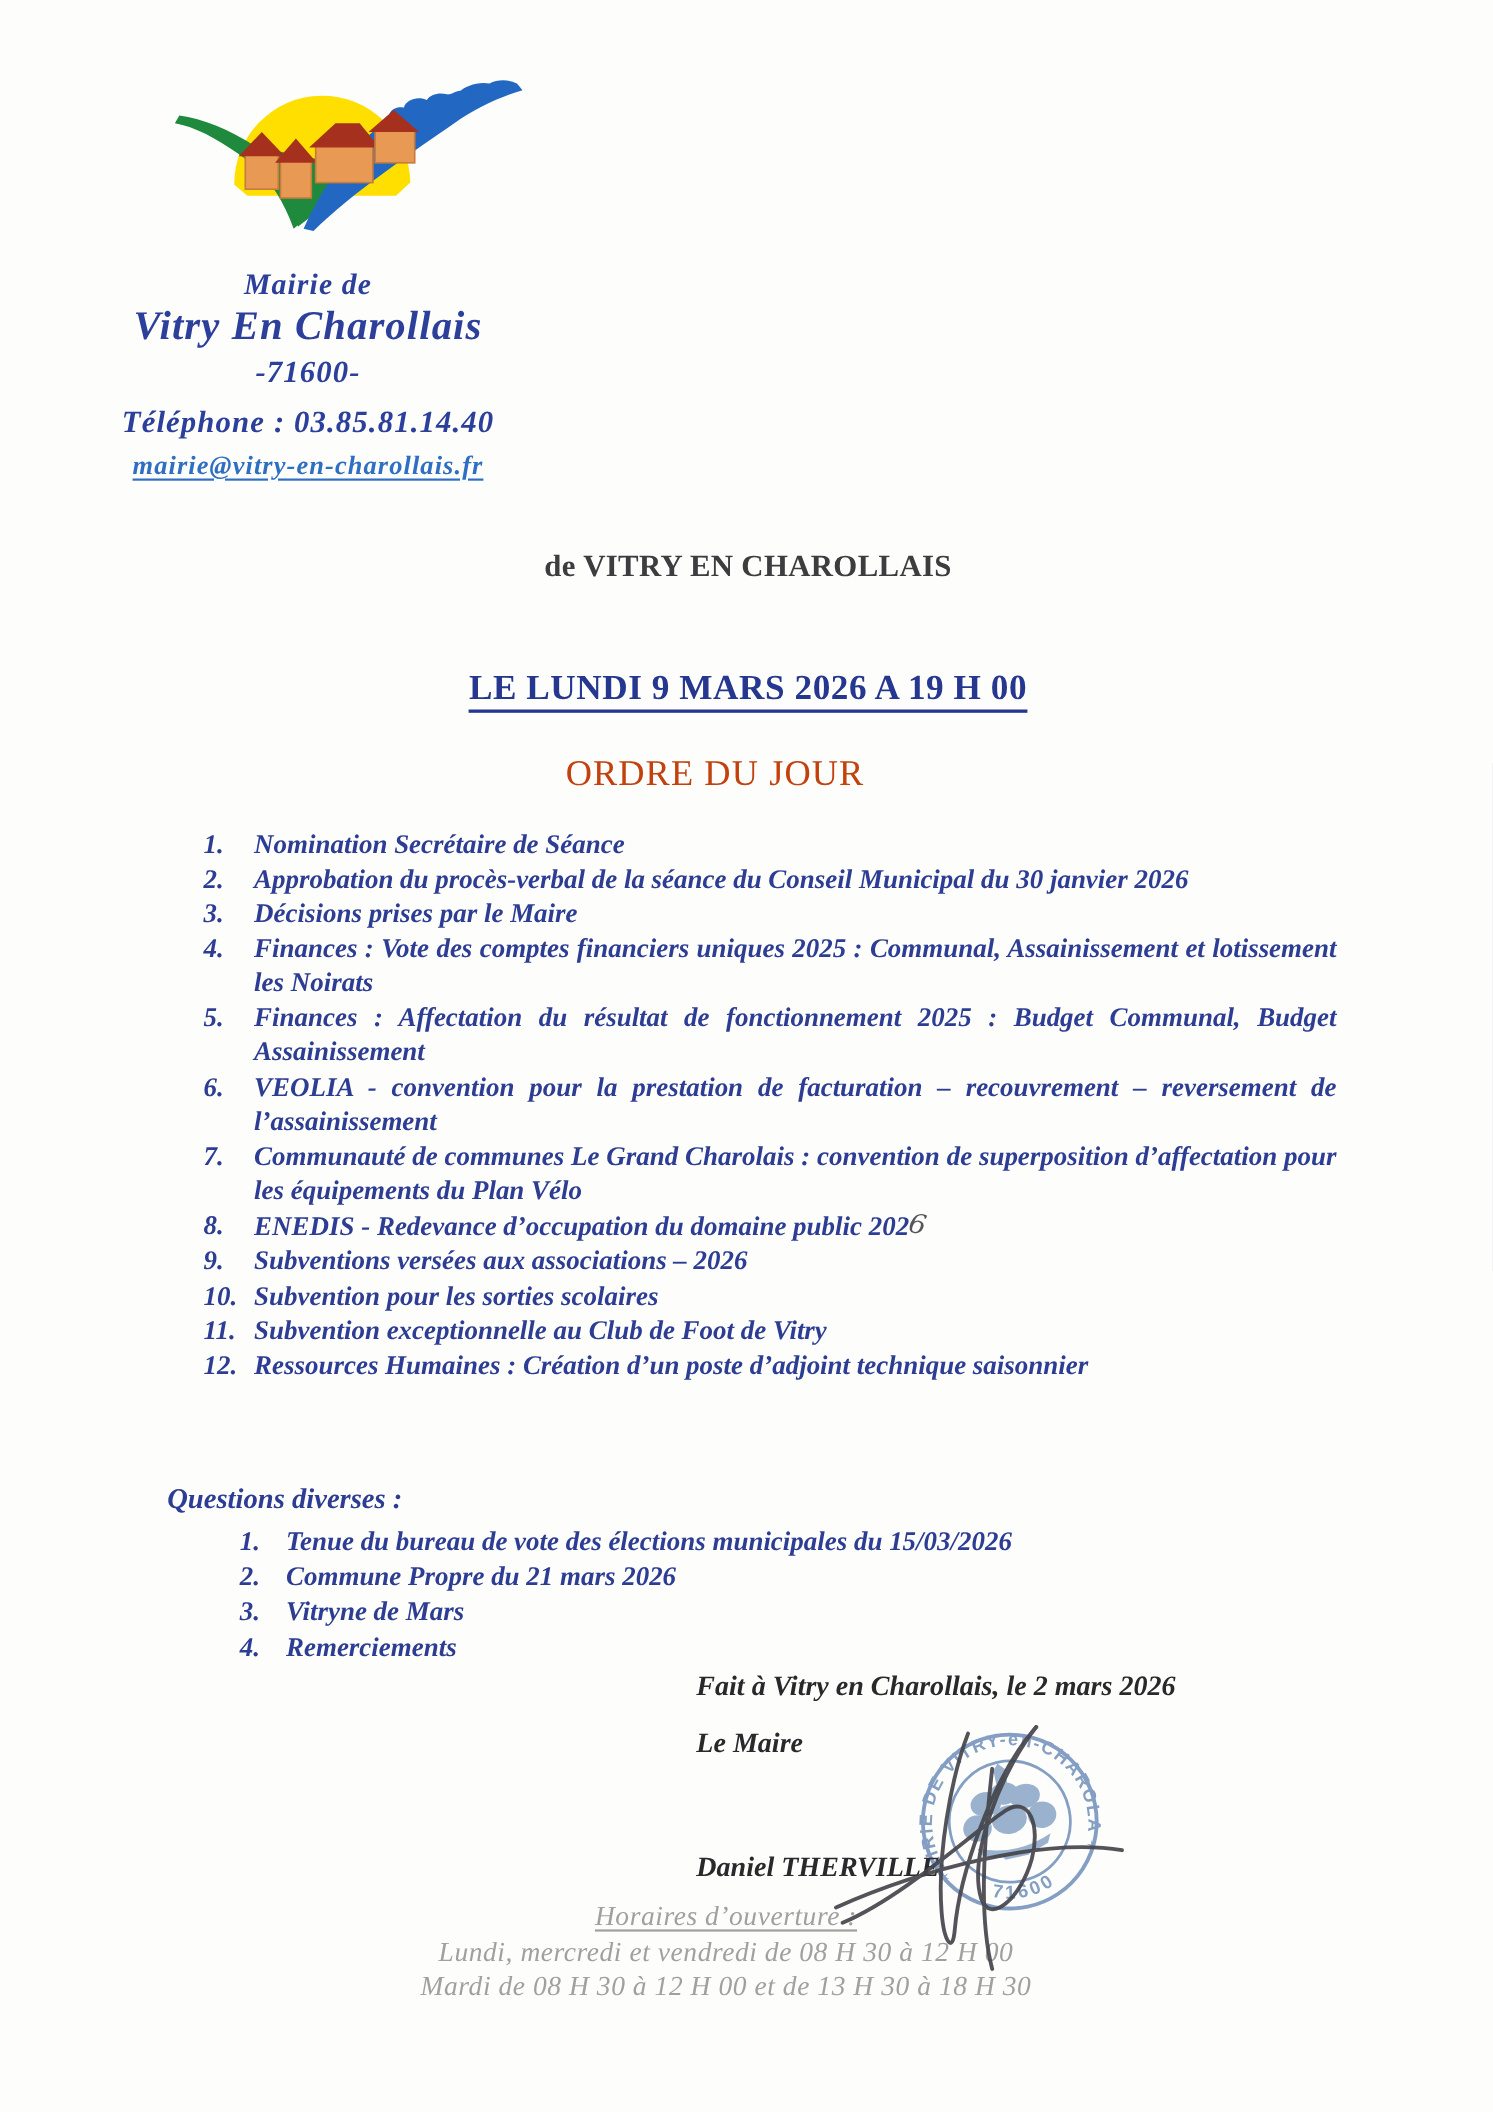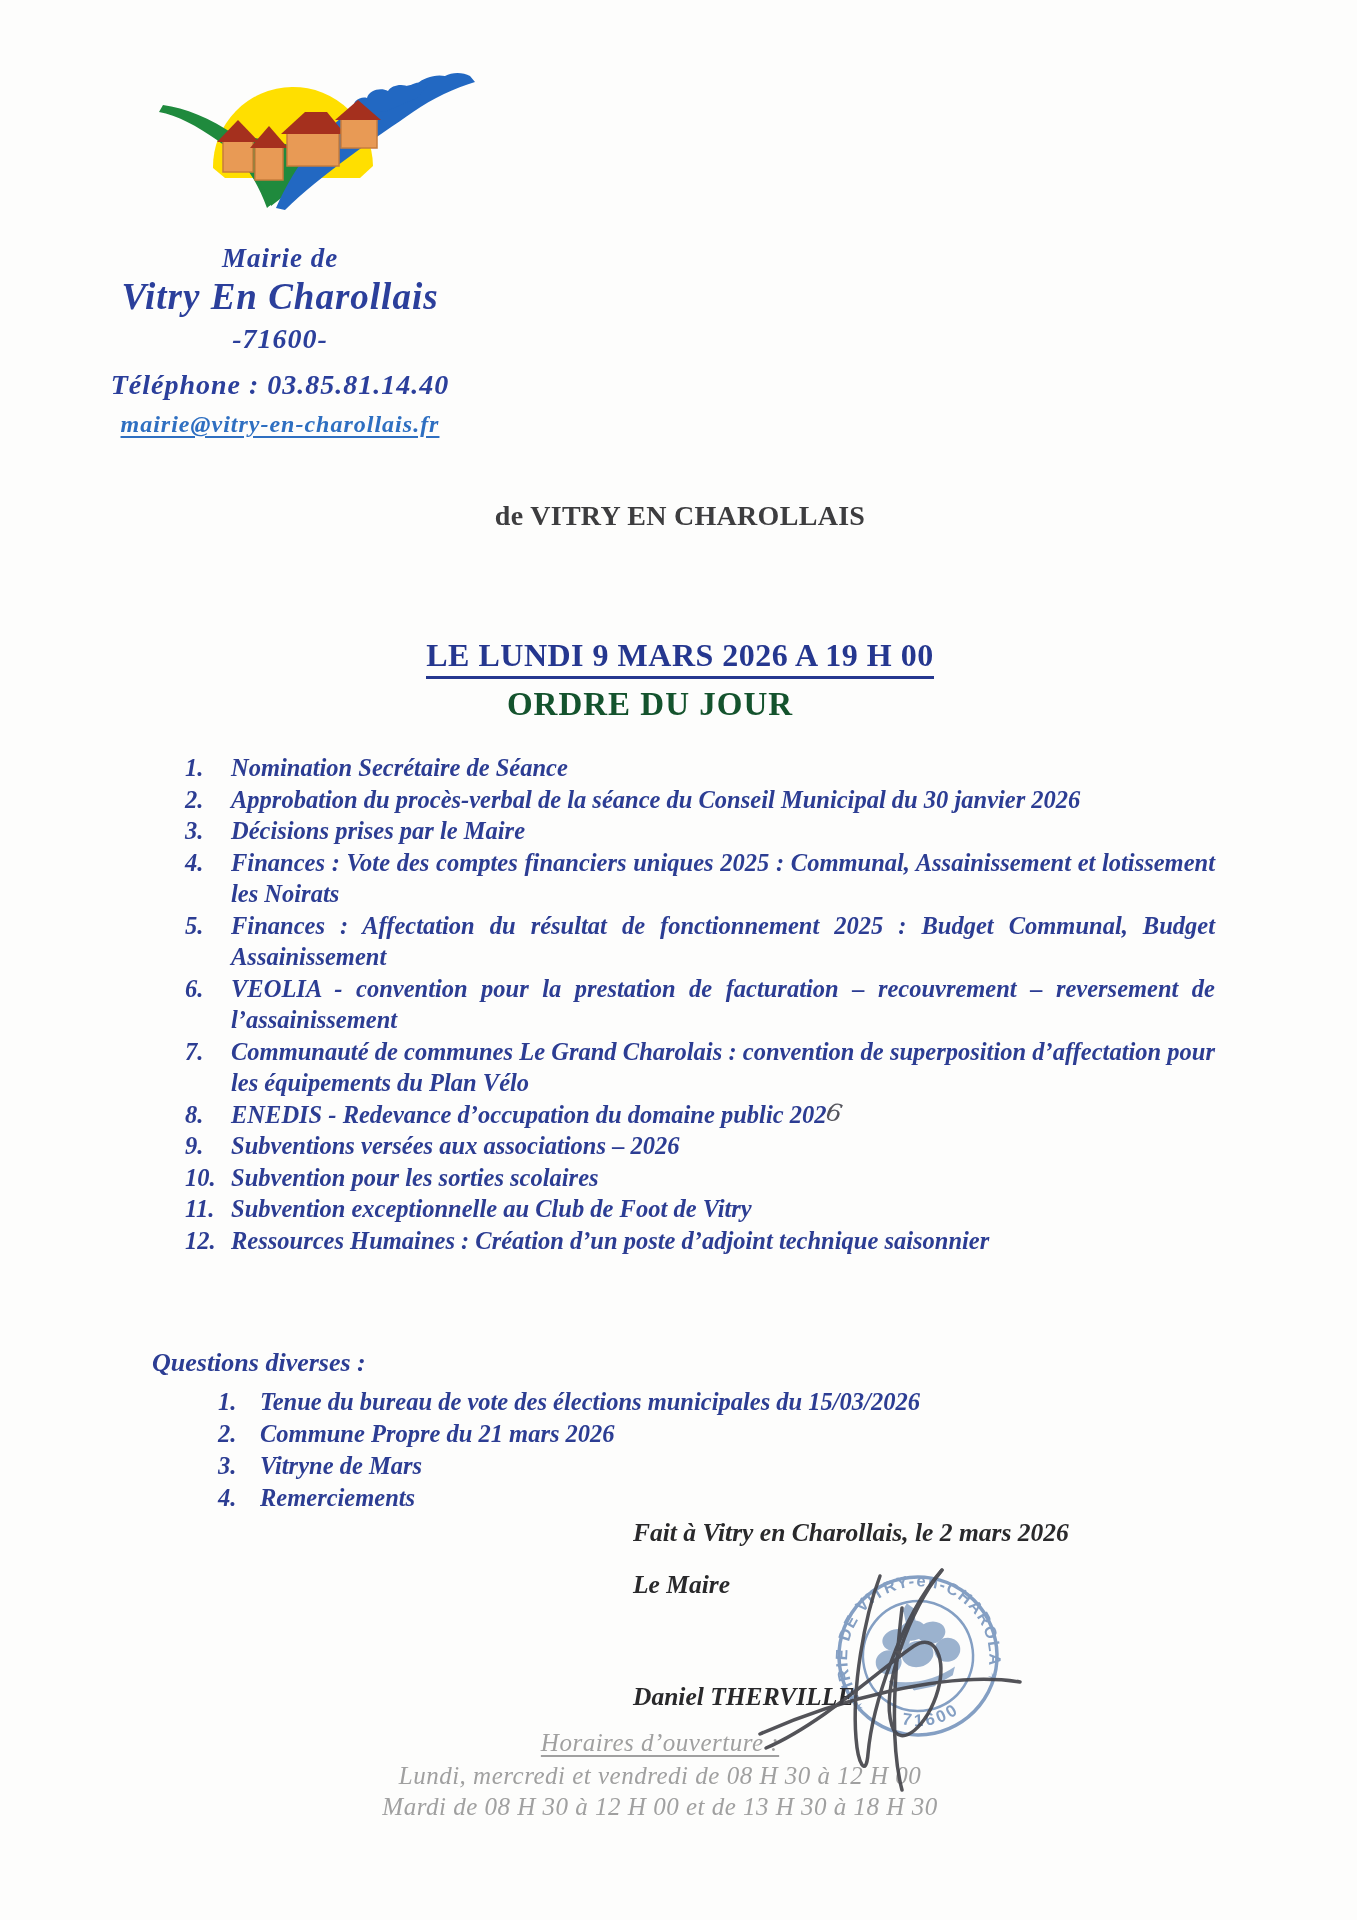--- a/index.html
+++ b/index.html
@@ -36,7 +36,7 @@
     font-weight:700;font-size:28px;line-height:37px;
     color:#3d3d3f;letter-spacing:.3px;
   }
-  .date-wrap{position:absolute;left:150px;top:637px;width:1060px;text-align:center;}
+  .date-wrap{position:absolute;left:150px;top:606px;width:1060px;text-align:center;}
   .date-heading{
     display:inline-block;
     font-weight:700;font-size:32px;

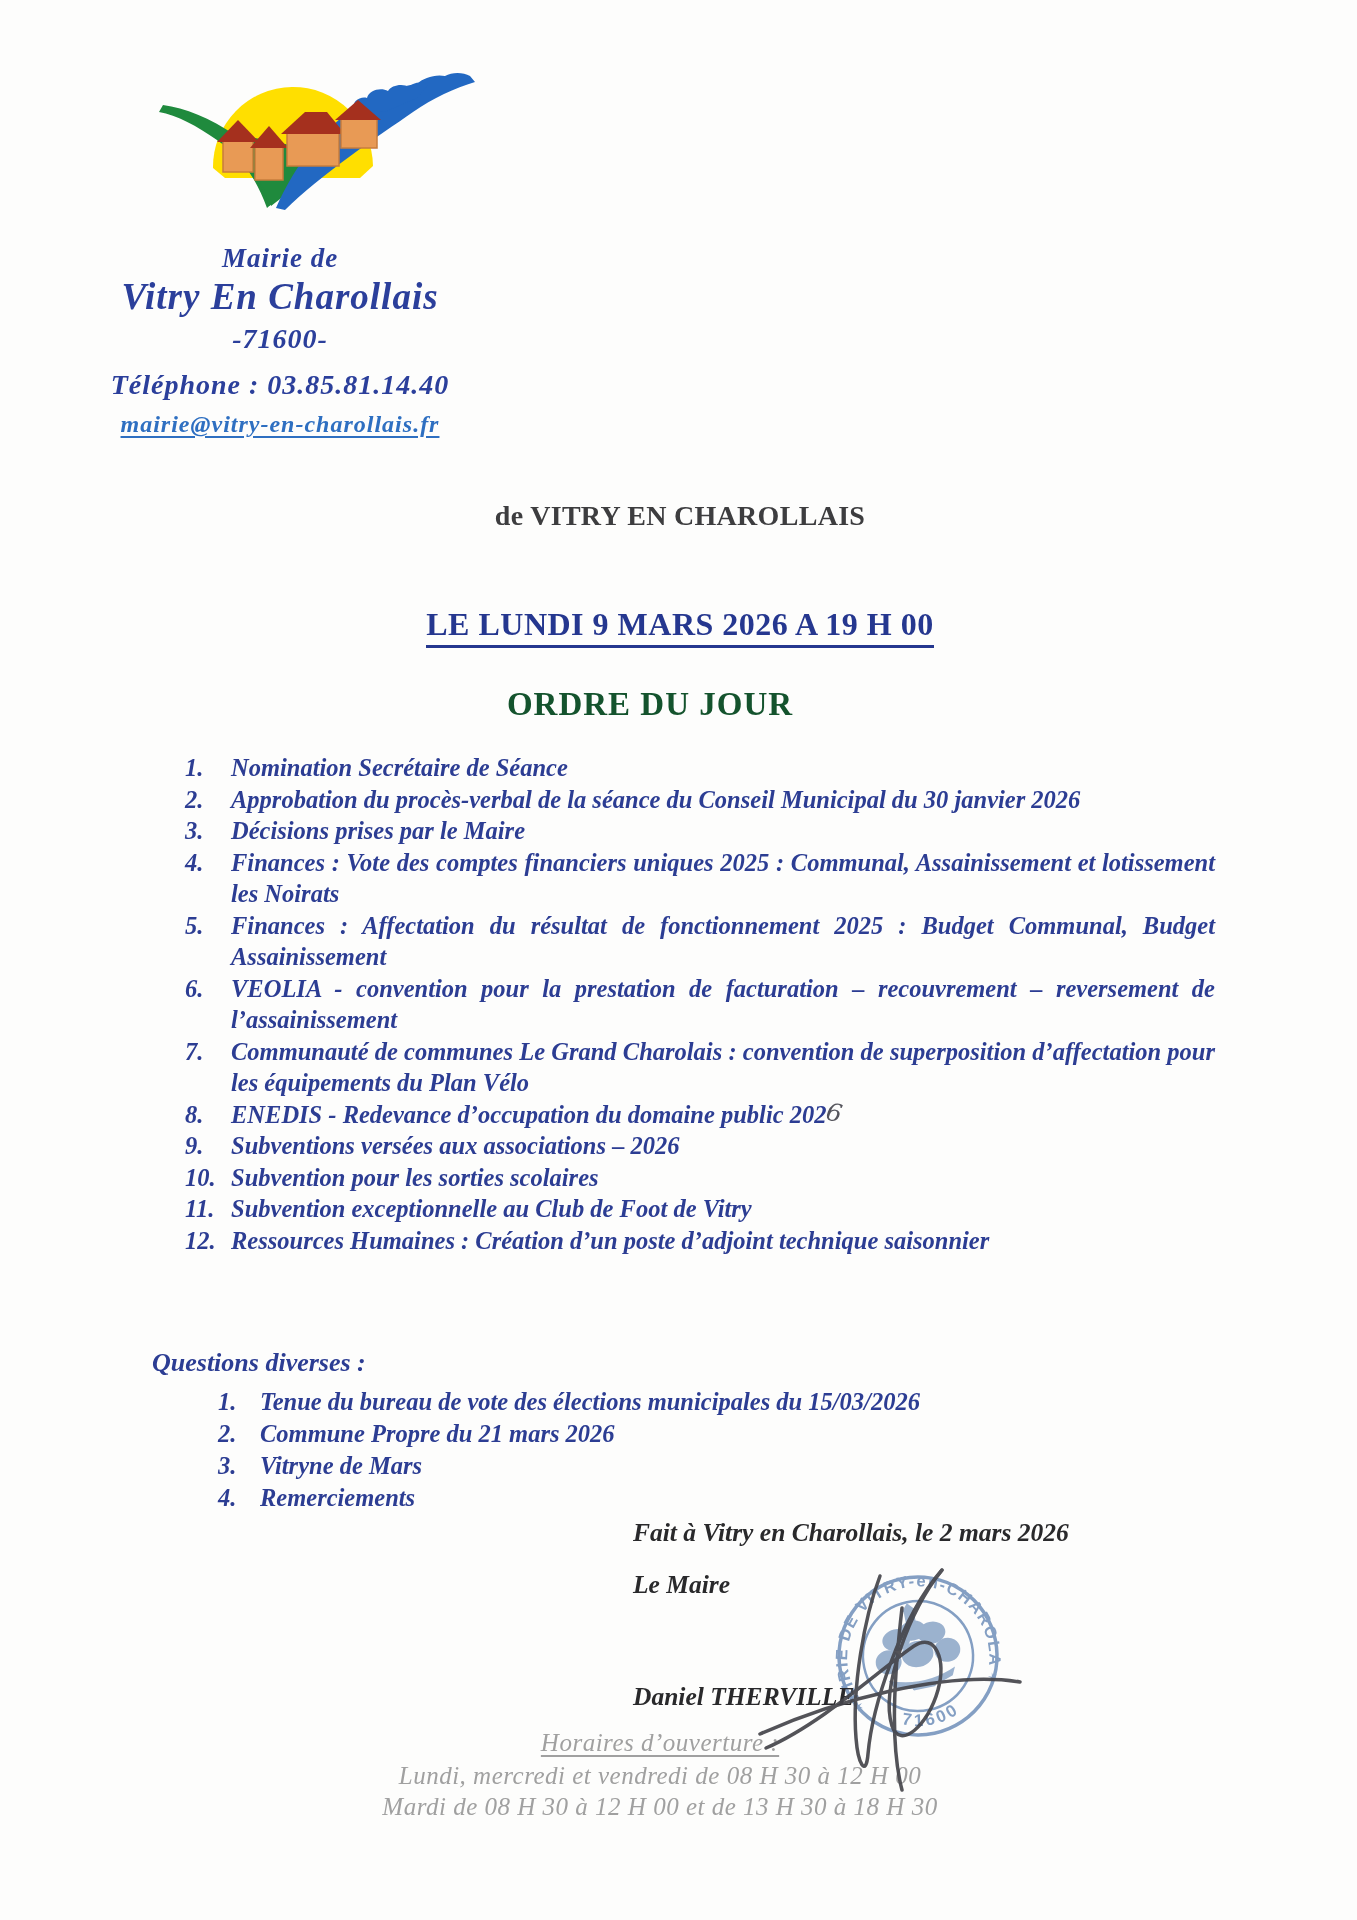--- a/index.html
+++ b/index.html
@@ -47,8 +47,8 @@
   .ordre-wrap{position:absolute;left:150px;top:686px;width:1000px;text-align:center;}
   .ordre-title{
     display:inline-block;
-    font-weight:700;font-size:33px;
-    color:#14532d;letter-spacing:1px;
+    font-weight:400;font-size:33px;
+    color:#c2410c;letter-spacing:1px;
   }
   
   .agenda-list{

